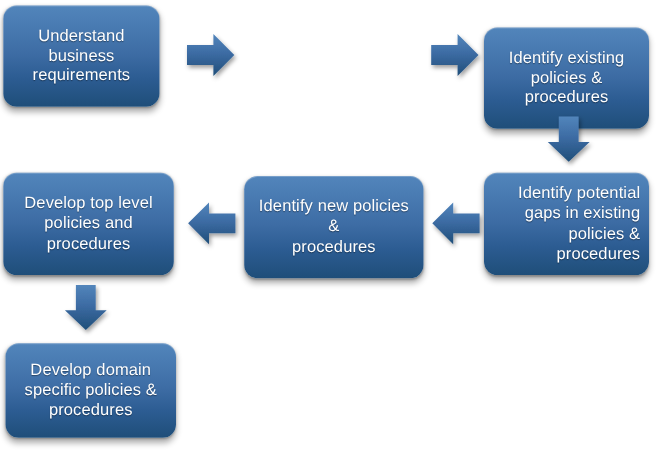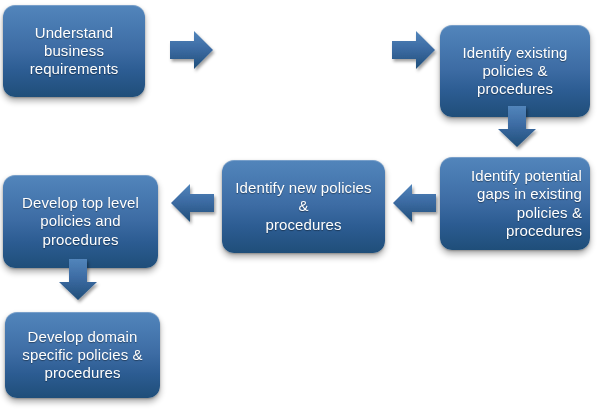--- a/index.html
+++ b/index.html
@@ -170,7 +170,7 @@
     </svg>
   </div>
 
-  <div class="node" style="left:3px; top:157px; width:155px; height:93px;margin-top:18px;">
+  <div class="node" style="left:3px; top:157px; width:155px; height:93px;">
     <span class="node-label">Develop top level
 policies and
 procedures</span>

